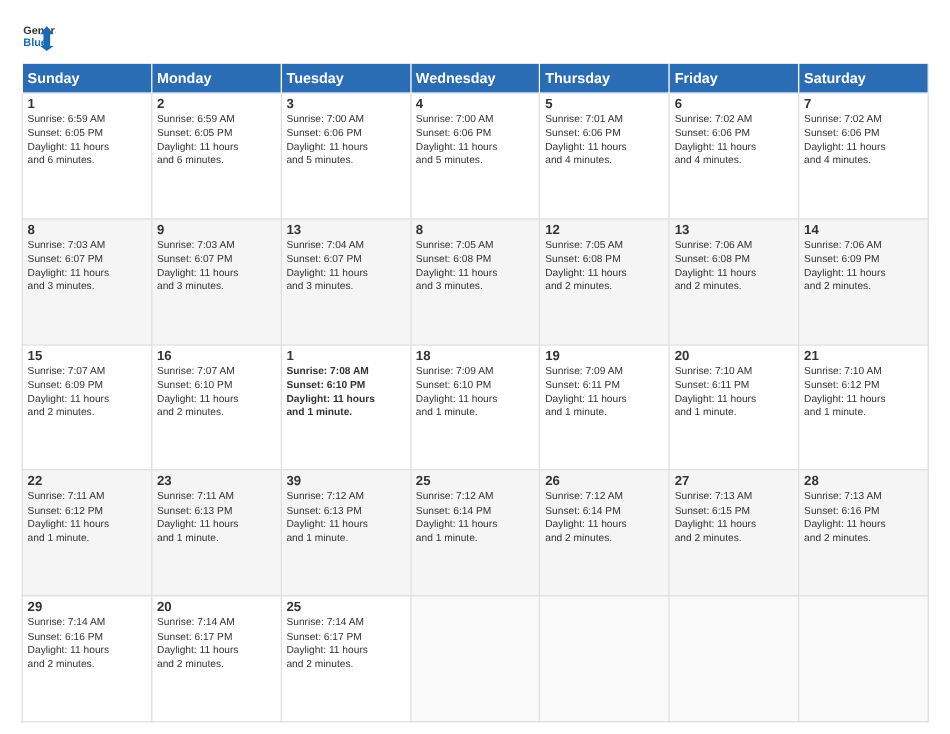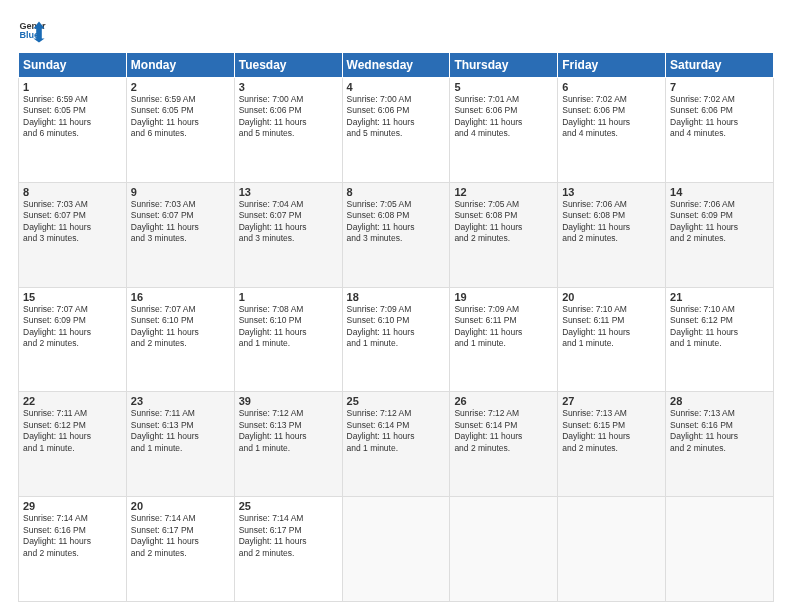--- a/index.html
+++ b/index.html
@@ -244,7 +244,7 @@
           </td>
           <td>
             <span class="day-num">1</span>
-            <div class="cell-content" style="white-space: pre-line;">Sunrise: 7:08 AM
+            <div class="cell-content" style="white-space: pre-line; font-weight: bold;">Sunrise: 7:08 AM
 Sunset: 6:10 PM
 Daylight: 11 hours
 and 1 minute.</div>

